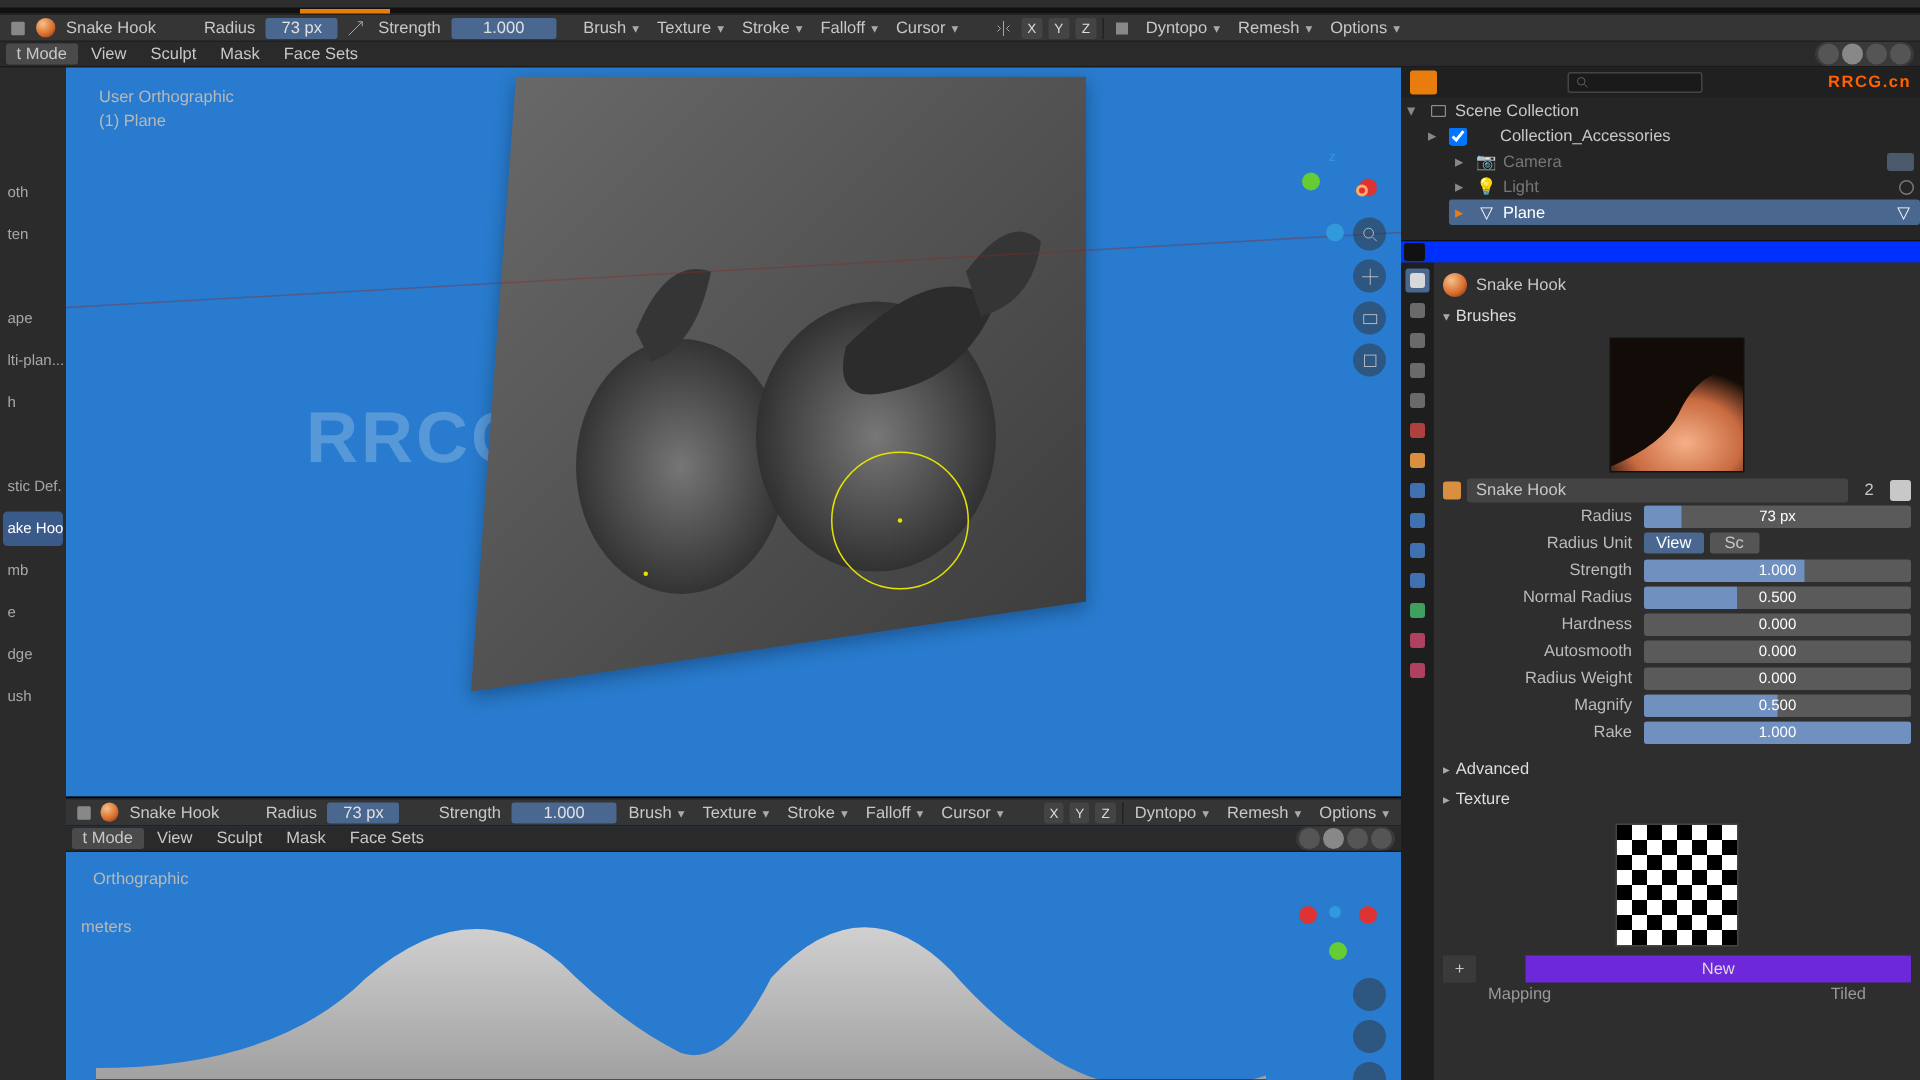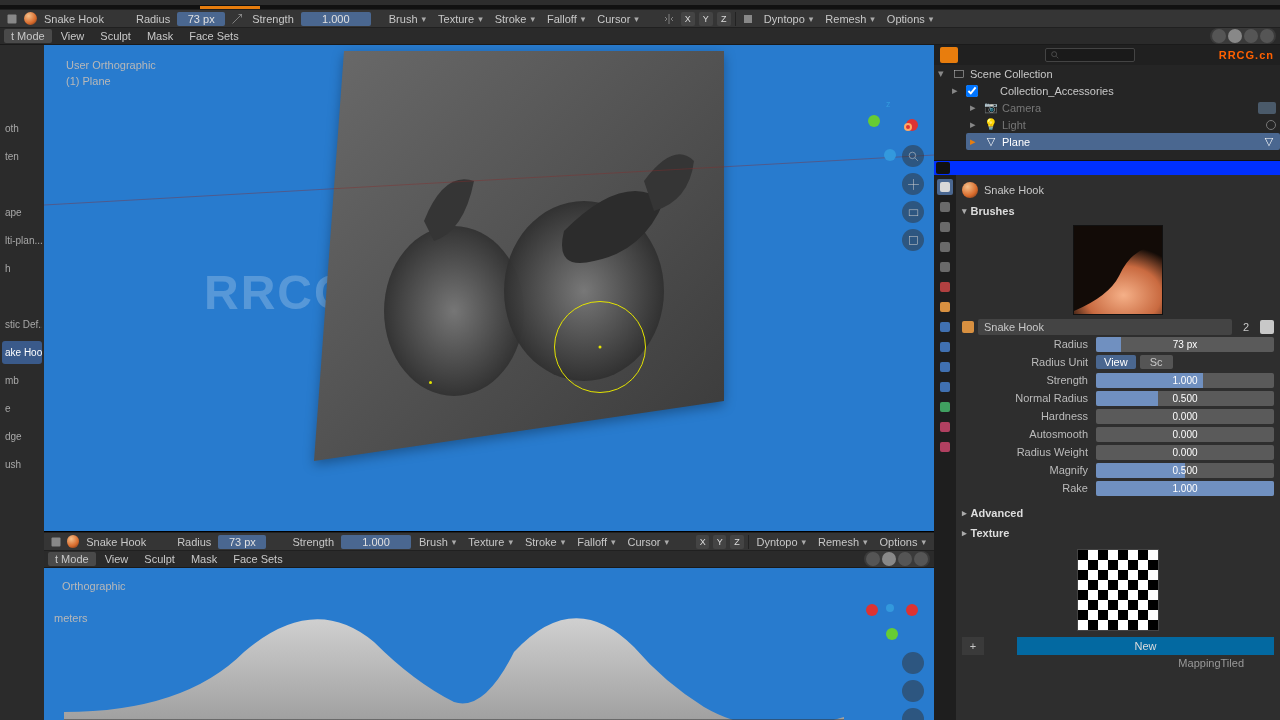--- a/index.html
+++ b/index.html
@@ -85,7 +85,7 @@
 .prop-header { display:flex; align-items:center; gap:6px; height:22px; }
 .prop-header .bicon { width:16px; height:16px; border-radius:50%; background:radial-gradient(circle at 35% 30%,#f5c08a 0%,#d86a2b 60%,#552c18 100%); }
 
-.panel-title { display:flex; align-items:center; gap:4px; padding:4px 0; color:#ddd;font-weight:bold; }
+.panel-title { display:flex; align-items:center; gap:4px; padding:4px 0; color:#ddd; }
 .panel-title::before { content:"▾"; font-size:9px; color:#aaa; }
 .panel-title.collapsed::before { content:"▸"; }
 

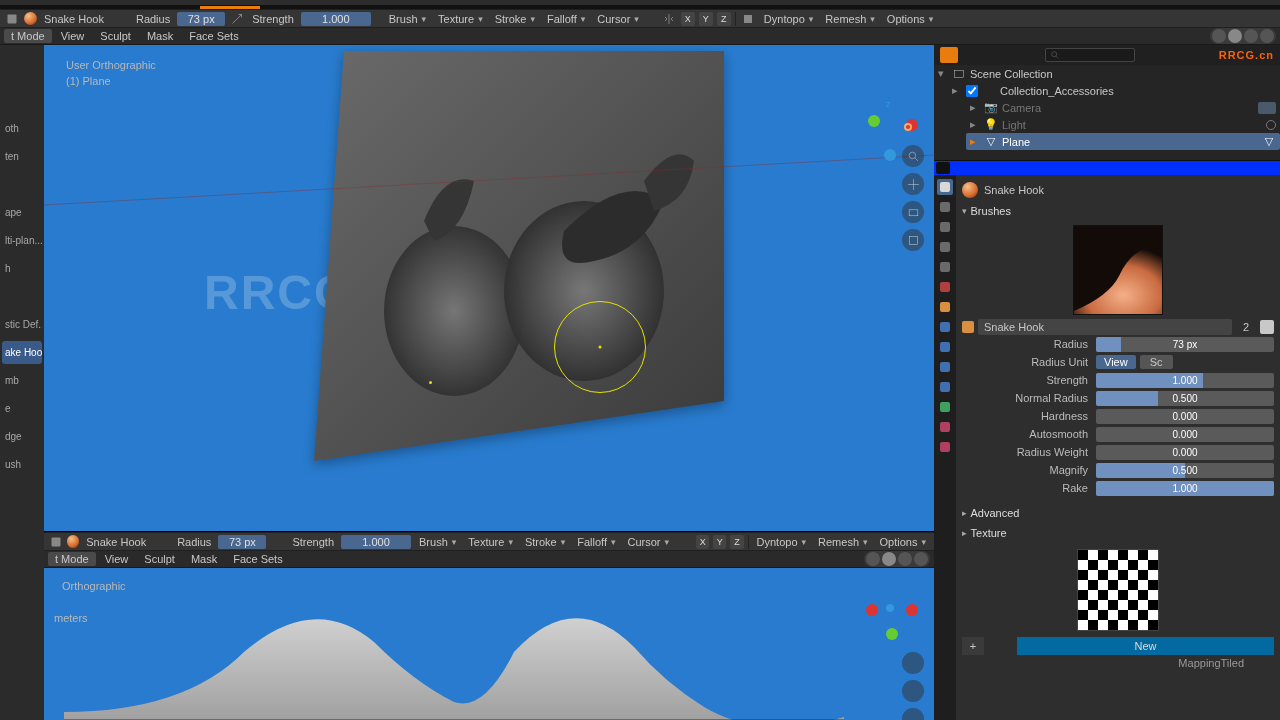--- a/index.html
+++ b/index.html
@@ -109,7 +109,7 @@
 
 .new-btn-row { display:flex; height:18px; }
 .new-btn-row .plus { width:22px; background:#3a3a3a; display:flex; align-items:center; justify-content:center; }
-.new-btn-row .newb { flex:1; background:#0369a1; display:flex; align-items:center; justify-content:center; color:#ddd;margin-left:33px; }
+.new-btn-row .newb { flex:1; background:#6d28d9; display:flex; align-items:center; justify-content:center; color:#ddd;margin-left:33px; }
 
 .watermark { position:absolute; pointer-events:none; opacity:.22; color:#fff; font-size:48px; font-weight:600; letter-spacing:2px; display:flex; align-items:center; gap:6px; }
 

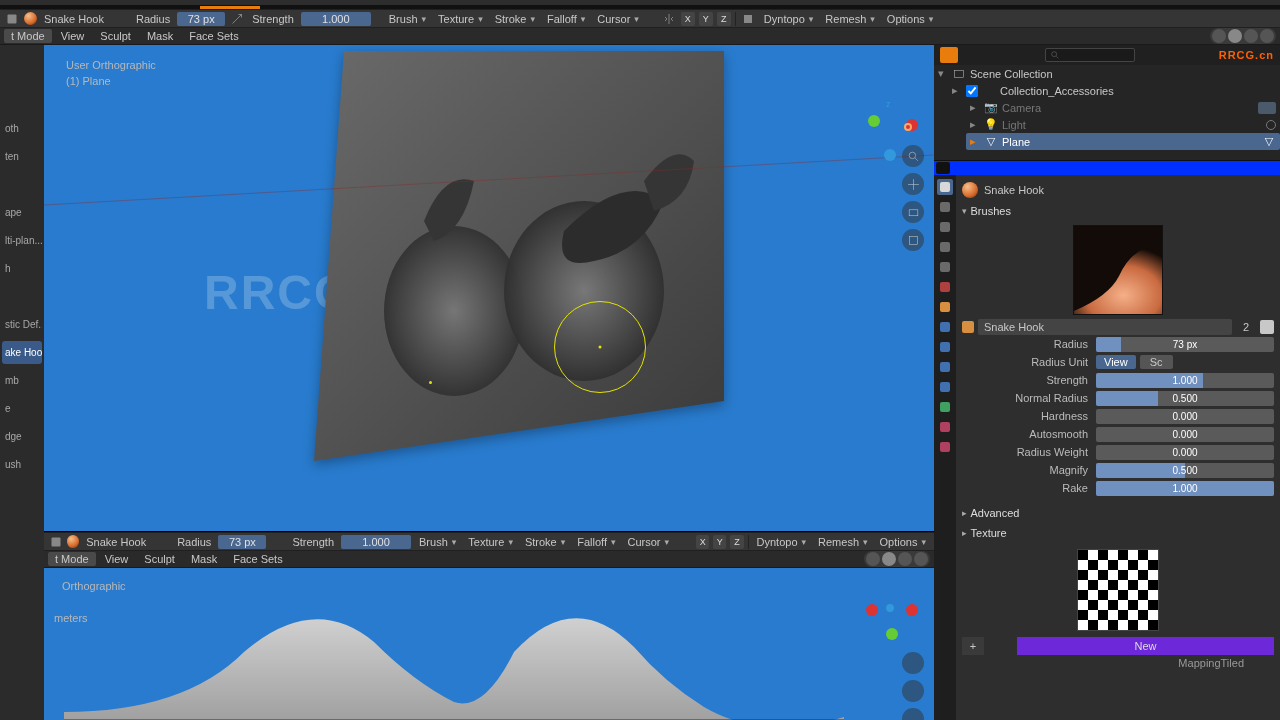--- a/index.html
+++ b/index.html
@@ -580,7 +580,7 @@
           <div class="plus">+</div>
           <div class="newb">New</div>
         </div>
-        <div style="display:flex;justify-content:flex-end;padding:2px 30px 0;color:#999">
+        <div style="display:flex;justify-content:space-between;padding:2px 30px 0;color:#999">
           <span>Mapping</span>
           <span>Tiled</span>
         </div>

